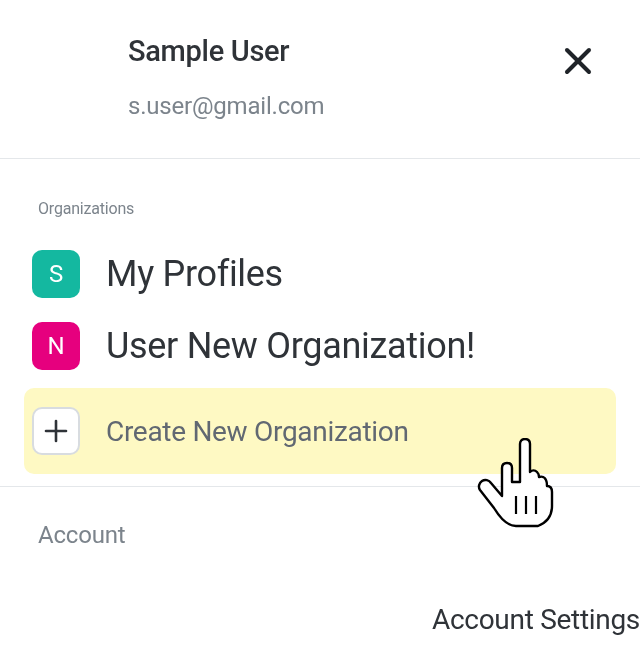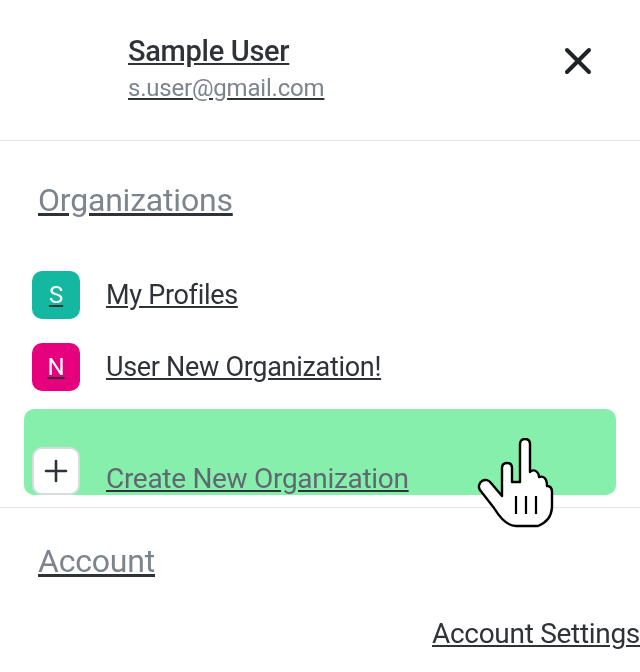--- a/index.html
+++ b/index.html
@@ -4,7 +4,7 @@
 <style>
   * { box-sizing: border-box; margin: 0; padding: 0; }
   html, body { width: 640px; height: 672px; background: #fff; font-family: -apple-system, BlinkMacSystemFont, "Segoe UI", Roboto, "Helvetica Neue", Arial, sans-serif; color: #2f3338; overflow: hidden; }
-  .container { width: 640px; height: 672px; background: #fff; position: relative; text-decoration: underline; }
+  .container { width: 640px; height: 672px; background: #fff; position: relative; }
   .header { display: flex; align-items: flex-start; padding: 34px 42px 38px 128px; position: relative; }
   .user-block { display: flex; flex-direction: column; }
   .user-name { font-size: 29px; font-weight: 500; color: #2f3338; letter-spacing: -0.3px; }

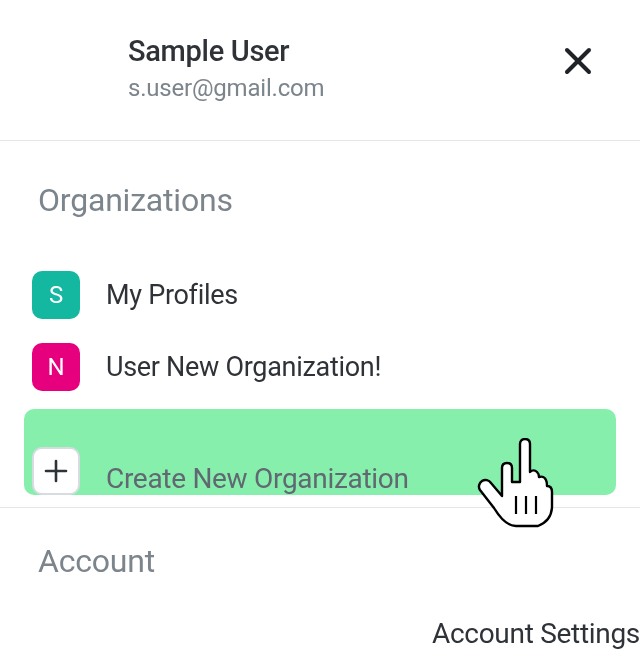--- a/index.html
+++ b/index.html
@@ -8,7 +8,7 @@
   .header { display: flex; align-items: flex-start; padding: 34px 42px 38px 128px; position: relative; }
   .user-block { display: flex; flex-direction: column; }
   .user-name { font-size: 29px; font-weight: 500; color: #2f3338; letter-spacing: -0.3px; }
-  .user-email { font-size: 24px; font-weight: 400; color: #7c848c; margin-top: 6px; letter-spacing: -0.2px; }
+  .user-email { font-size: 24px; font-weight: 400; color: #7c848c; margin-top: 24px; letter-spacing: -0.2px; }
   .close-btn { position: absolute; right: 42px; top: 42px; width: 40px; height: 40px; background: transparent; border: none; cursor: pointer; display: flex; align-items: center; justify-content: center; }
   .divider { height: 1px; background: #e4e7ea; width: 100%; }
   .section { padding: 40px 0 0 32px; }

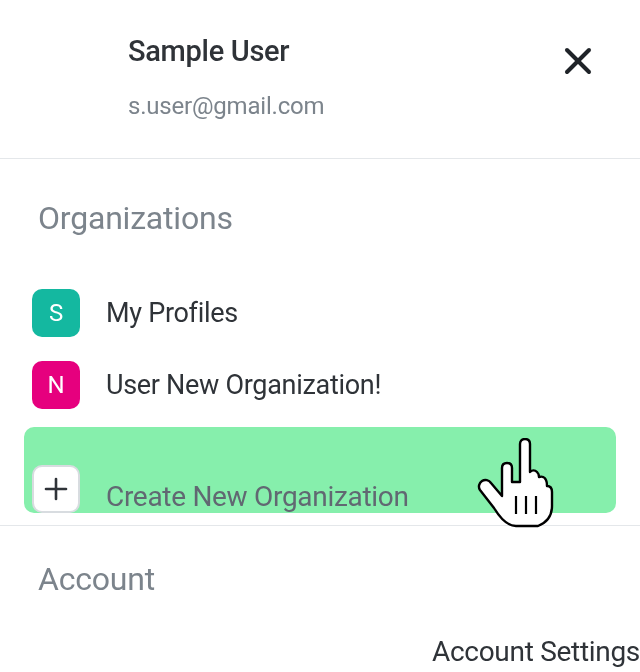--- a/index.html
+++ b/index.html
@@ -12,7 +12,7 @@
   .close-btn { position: absolute; right: 42px; top: 42px; width: 40px; height: 40px; background: transparent; border: none; cursor: pointer; display: flex; align-items: center; justify-content: center; }
   .divider { height: 1px; background: #e4e7ea; width: 100%; }
   .section { padding: 40px 0 0 32px; }
-  .section-title { font-size: 32px; color: #7c848c; font-weight: 400; margin-bottom: 40px; letter-spacing: -0.2px; padding-left: 6px; }
+  .section-title { font-size: 16px; color: #7c848c; font-weight: 400; margin-bottom: 20px; letter-spacing: -0.2px; padding-left: 6px; }
   .org-list { display: flex; flex-direction: column; gap: 0; }
   .org-item { display: flex; align-items: center; gap: 26px; height: 72px; padding: 0 0 0 0; cursor: pointer; }
   .org-badge { width: 48px; height: 48px; border-radius: 10px; display: flex; align-items: center; justify-content: center; font-size: 24px; font-weight: 400; color: #fff; flex-shrink: 0; }

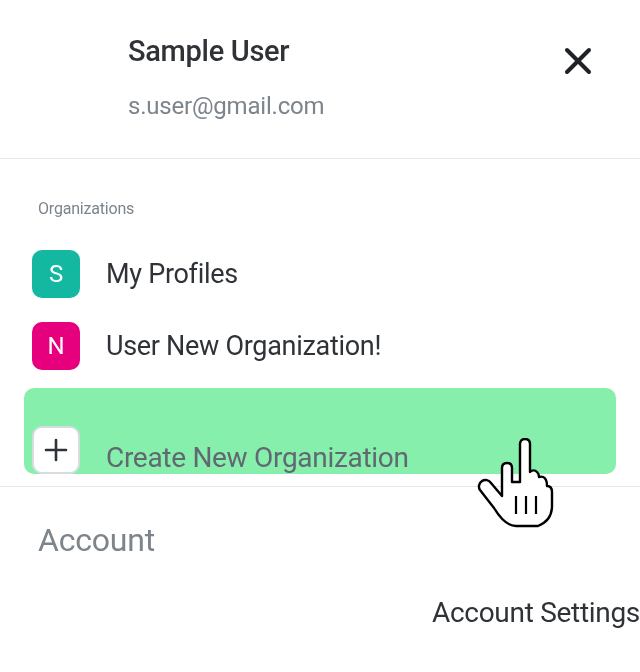--- a/index.html
+++ b/index.html
@@ -16,7 +16,7 @@
   .org-list { display: flex; flex-direction: column; gap: 0; }
   .org-item { display: flex; align-items: center; gap: 26px; height: 72px; padding: 0 0 0 0; cursor: pointer; }
   .org-badge { width: 48px; height: 48px; border-radius: 10px; display: flex; align-items: center; justify-content: center; font-size: 24px; font-weight: 400; color: #fff; flex-shrink: 0; }
-  .org-label { font-size: 27px; color: #2f3338; font-weight: 400; letter-spacing: -0.3px; }
+  .org-label { font-size: 36px; color: #2f3338; font-weight: 400; letter-spacing: -0.3px; }
   .create-item { display: flex; align-items: flex-end; gap: 26px; height: 86px; padding: 0 0 0 6px; cursor: pointer; background: #86efac; border-radius: 10px; margin-right: 24px; margin-top: 6px; margin-left: -8px; padding-left: 8px; position: relative; }
   .plus-badge { width: 48px; height: 48px; border-radius: 10px; border: 2px solid #d8dce0; background: #fff; display: flex; align-items: center; justify-content: center; flex-shrink: 0; }
   .create-label { font-size: 28px; color: #616872; font-weight: 400; letter-spacing: -0.3px; }

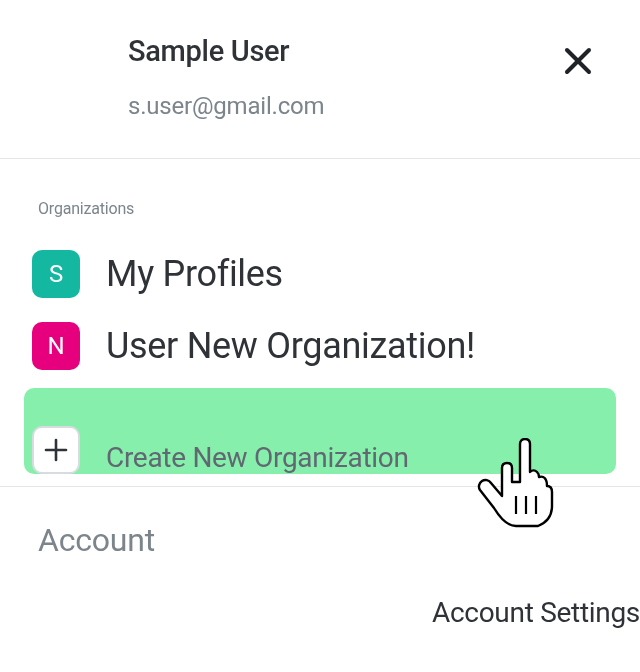--- a/index.html
+++ b/index.html
@@ -17,7 +17,7 @@
   .org-item { display: flex; align-items: center; gap: 26px; height: 72px; padding: 0 0 0 0; cursor: pointer; }
   .org-badge { width: 48px; height: 48px; border-radius: 10px; display: flex; align-items: center; justify-content: center; font-size: 24px; font-weight: 400; color: #fff; flex-shrink: 0; }
   .org-label { font-size: 36px; color: #2f3338; font-weight: 400; letter-spacing: -0.3px; }
-  .create-item { display: flex; align-items: flex-end; gap: 26px; height: 86px; padding: 0 0 0 6px; cursor: pointer; background: #86efac; border-radius: 10px; margin-right: 24px; margin-top: 6px; margin-left: -8px; padding-left: 8px; position: relative; }
+  .create-item { display: flex; align-items: center; gap: 26px; height: 86px; padding: 0 0 0 6px; cursor: pointer; background: #fef9c3; border-radius: 10px; margin-right: 24px; margin-top: 6px; margin-left: -8px; padding-left: 8px; position: relative; }
   .plus-badge { width: 48px; height: 48px; border-radius: 10px; border: 2px solid #d8dce0; background: #fff; display: flex; align-items: center; justify-content: center; flex-shrink: 0; }
   .create-label { font-size: 28px; color: #616872; font-weight: 400; letter-spacing: -0.3px; }
   .account-section { padding: 34px 0 0 38px; }

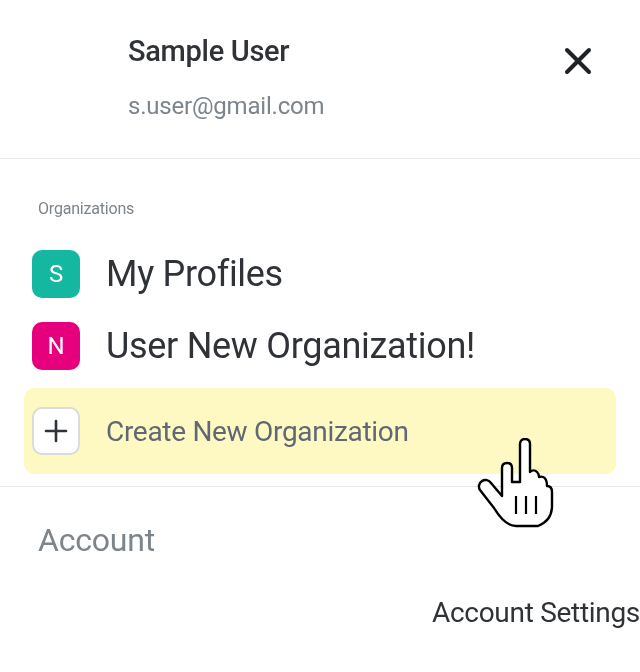--- a/index.html
+++ b/index.html
@@ -21,7 +21,7 @@
   .plus-badge { width: 48px; height: 48px; border-radius: 10px; border: 2px solid #d8dce0; background: #fff; display: flex; align-items: center; justify-content: center; flex-shrink: 0; }
   .create-label { font-size: 28px; color: #616872; font-weight: 400; letter-spacing: -0.3px; }
   .account-section { padding: 34px 0 0 38px; }
-  .account-title { font-size: 32px; color: #7c848c; font-weight: 400; margin-bottom: 23px; letter-spacing: -0.2px; }
+  .account-title { font-size: 24px; color: #7c848c; font-weight: 400; margin-bottom: 40px; letter-spacing: -0.2px; }
   .account-item { font-size: 28px; color: #2f3338; font-weight: 400; letter-spacing: -0.3px; cursor: pointer; padding: 14px 0; text-align: right; }
   .cursor-hand { position: absolute; right: 86px; top: 438px; pointer-events: none; }
   .divider2 { height: 1px; background: #e4e7ea; width: 100%; margin-top: 12px; }

